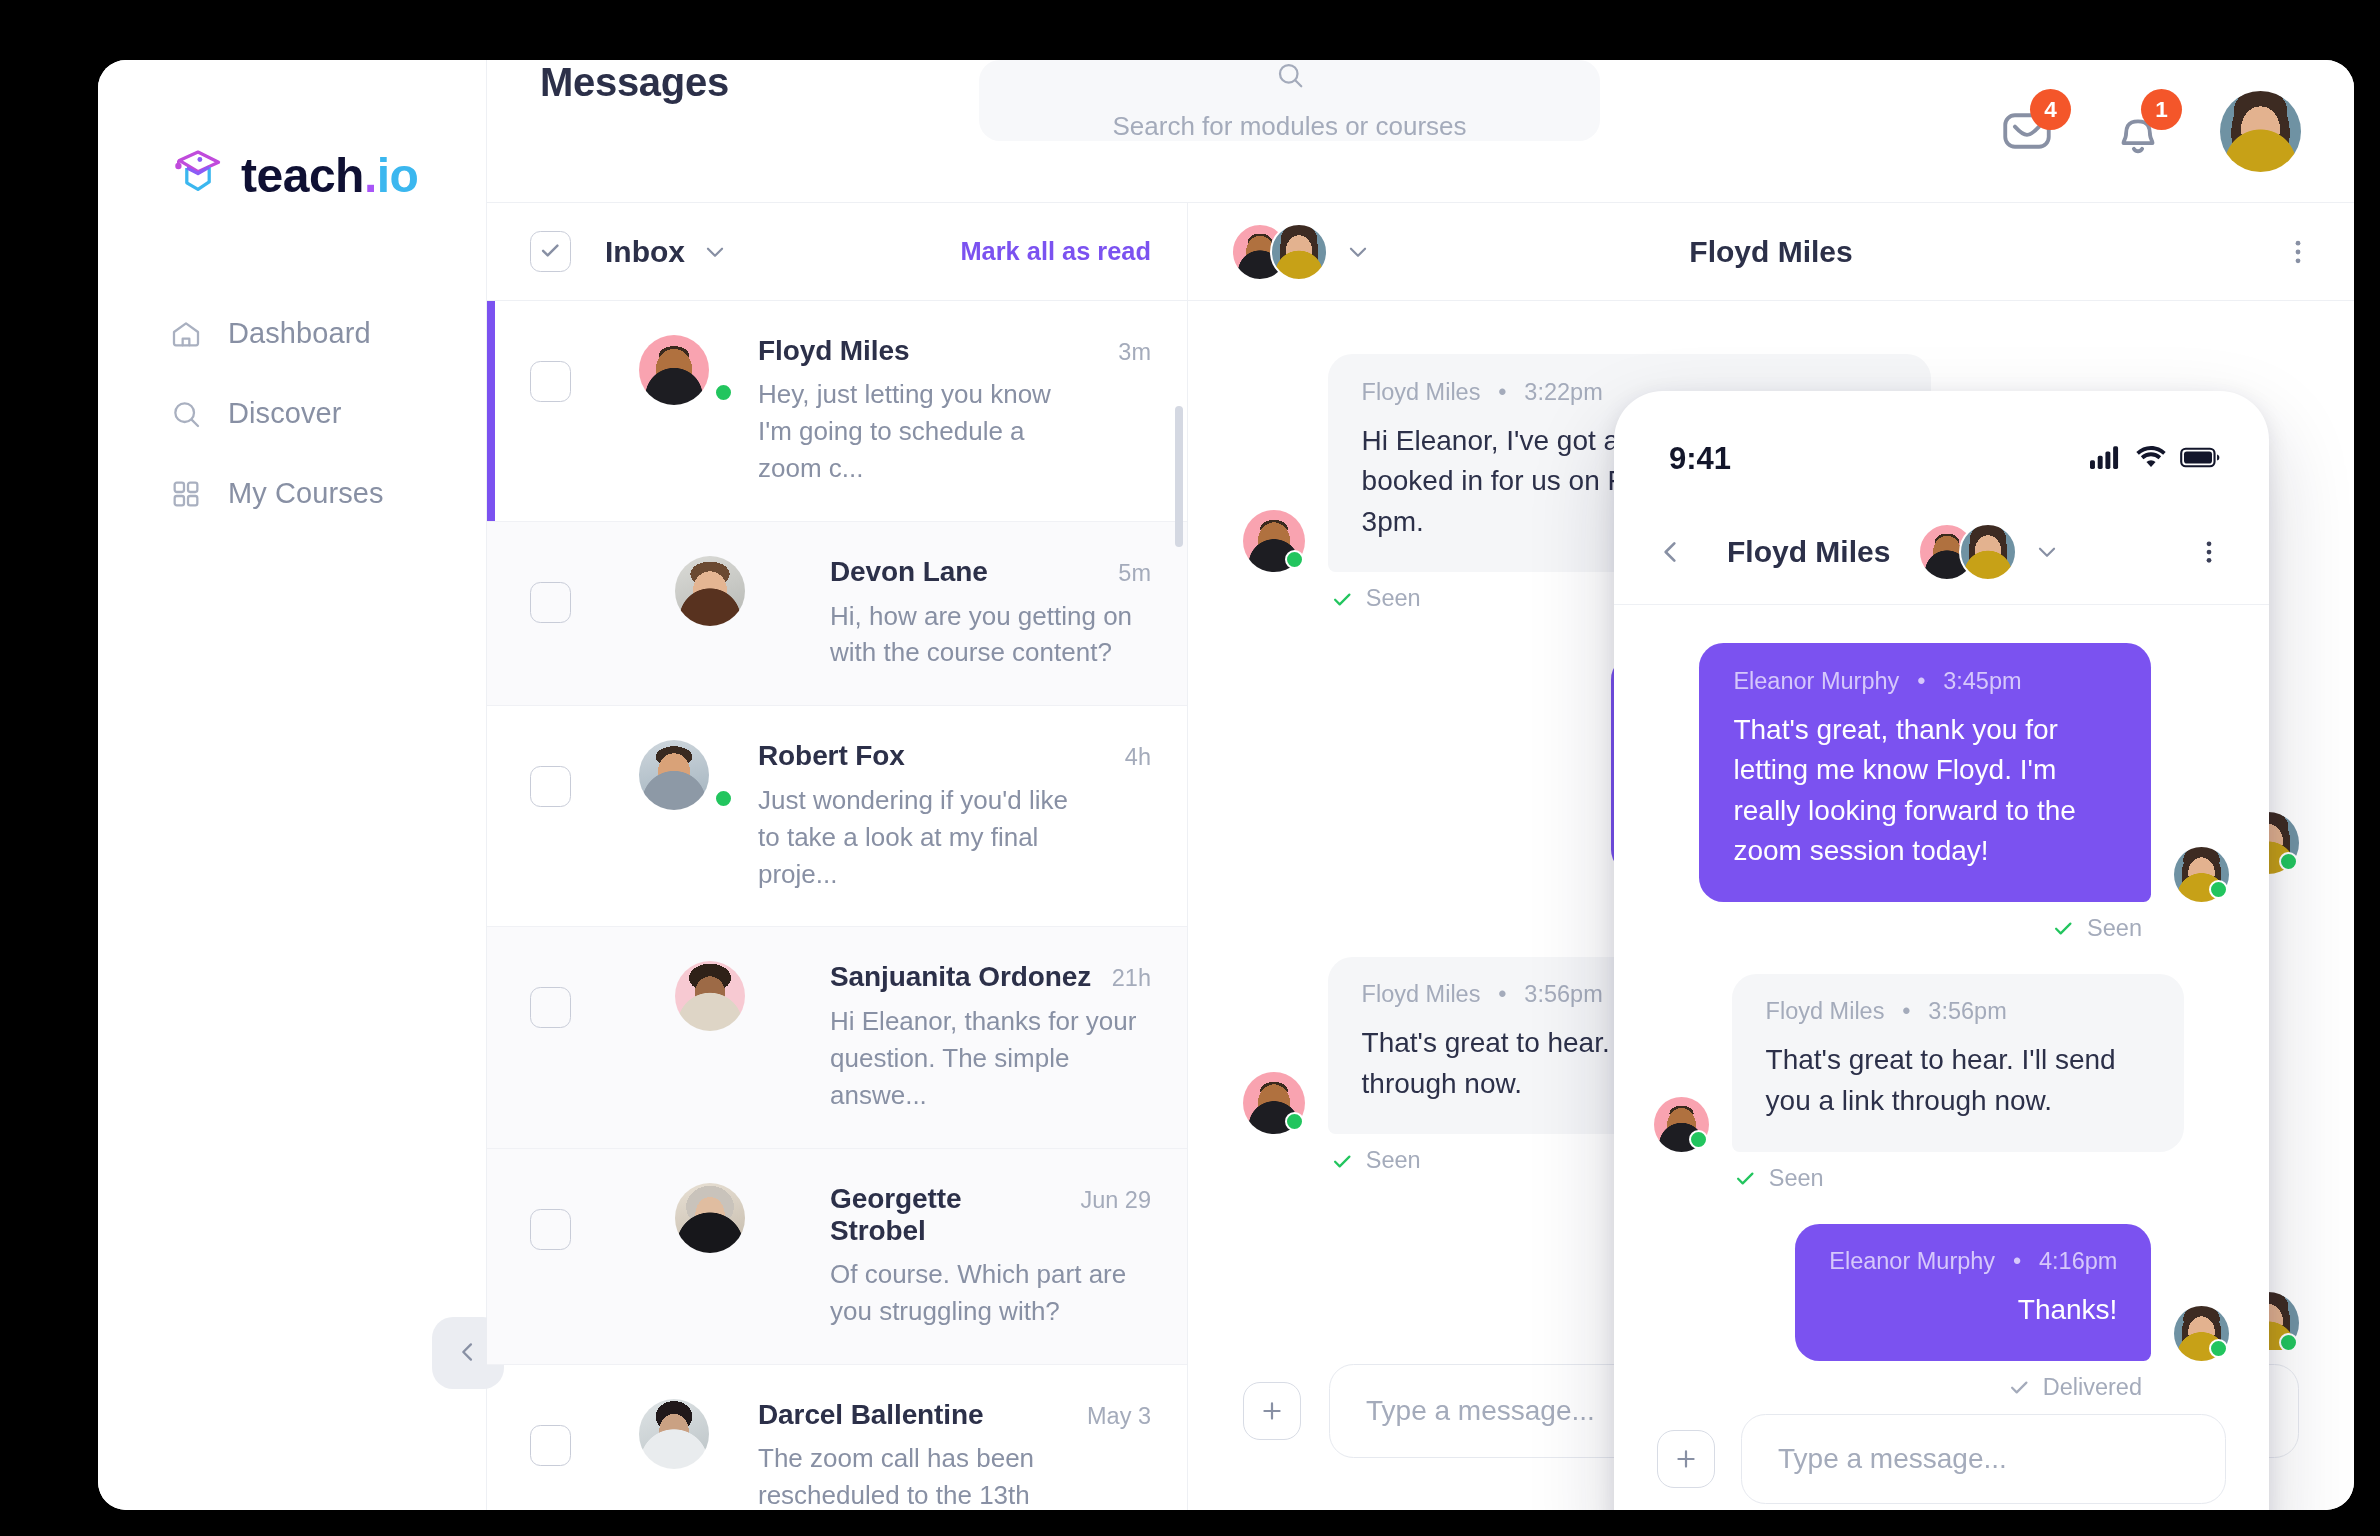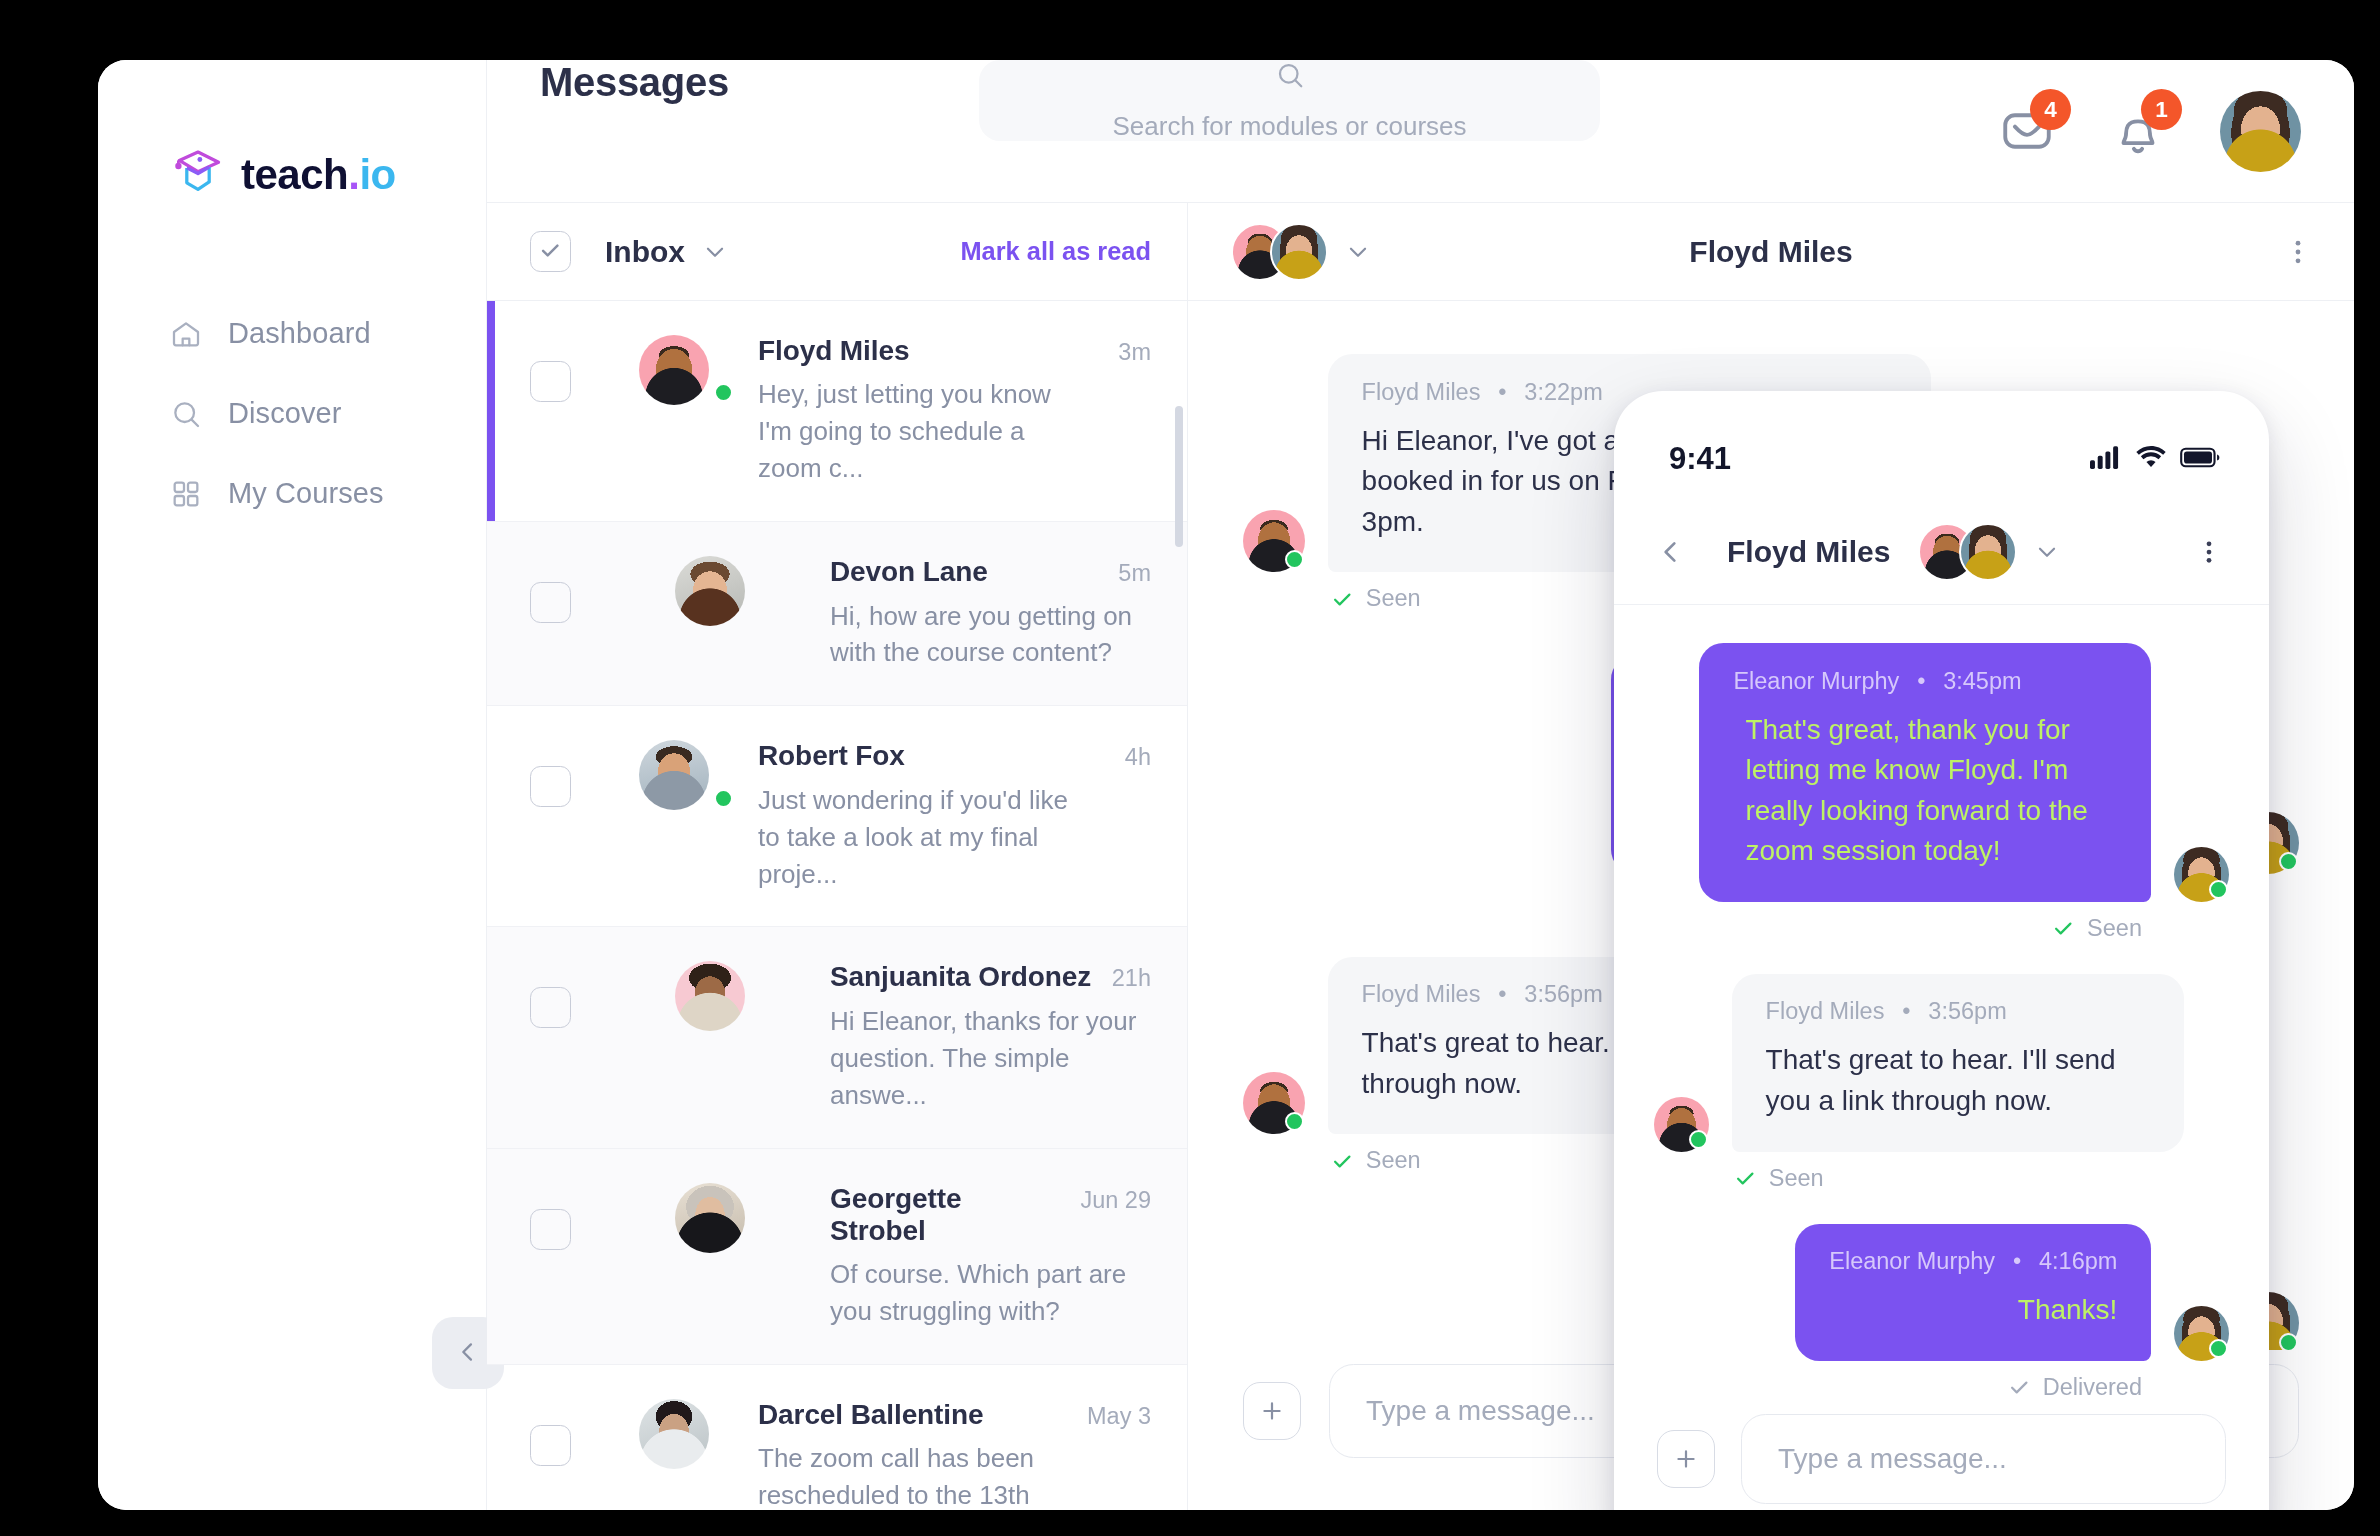--- a/index.html
+++ b/index.html
@@ -42,7 +42,7 @@
     padding: 87px 0 0 72px;
   }
   .logo-text {
-    font-size: 42px;
+    font-size: 48px;
     font-weight: 700;
     letter-spacing: -0.5px;
     color: #0f1033;

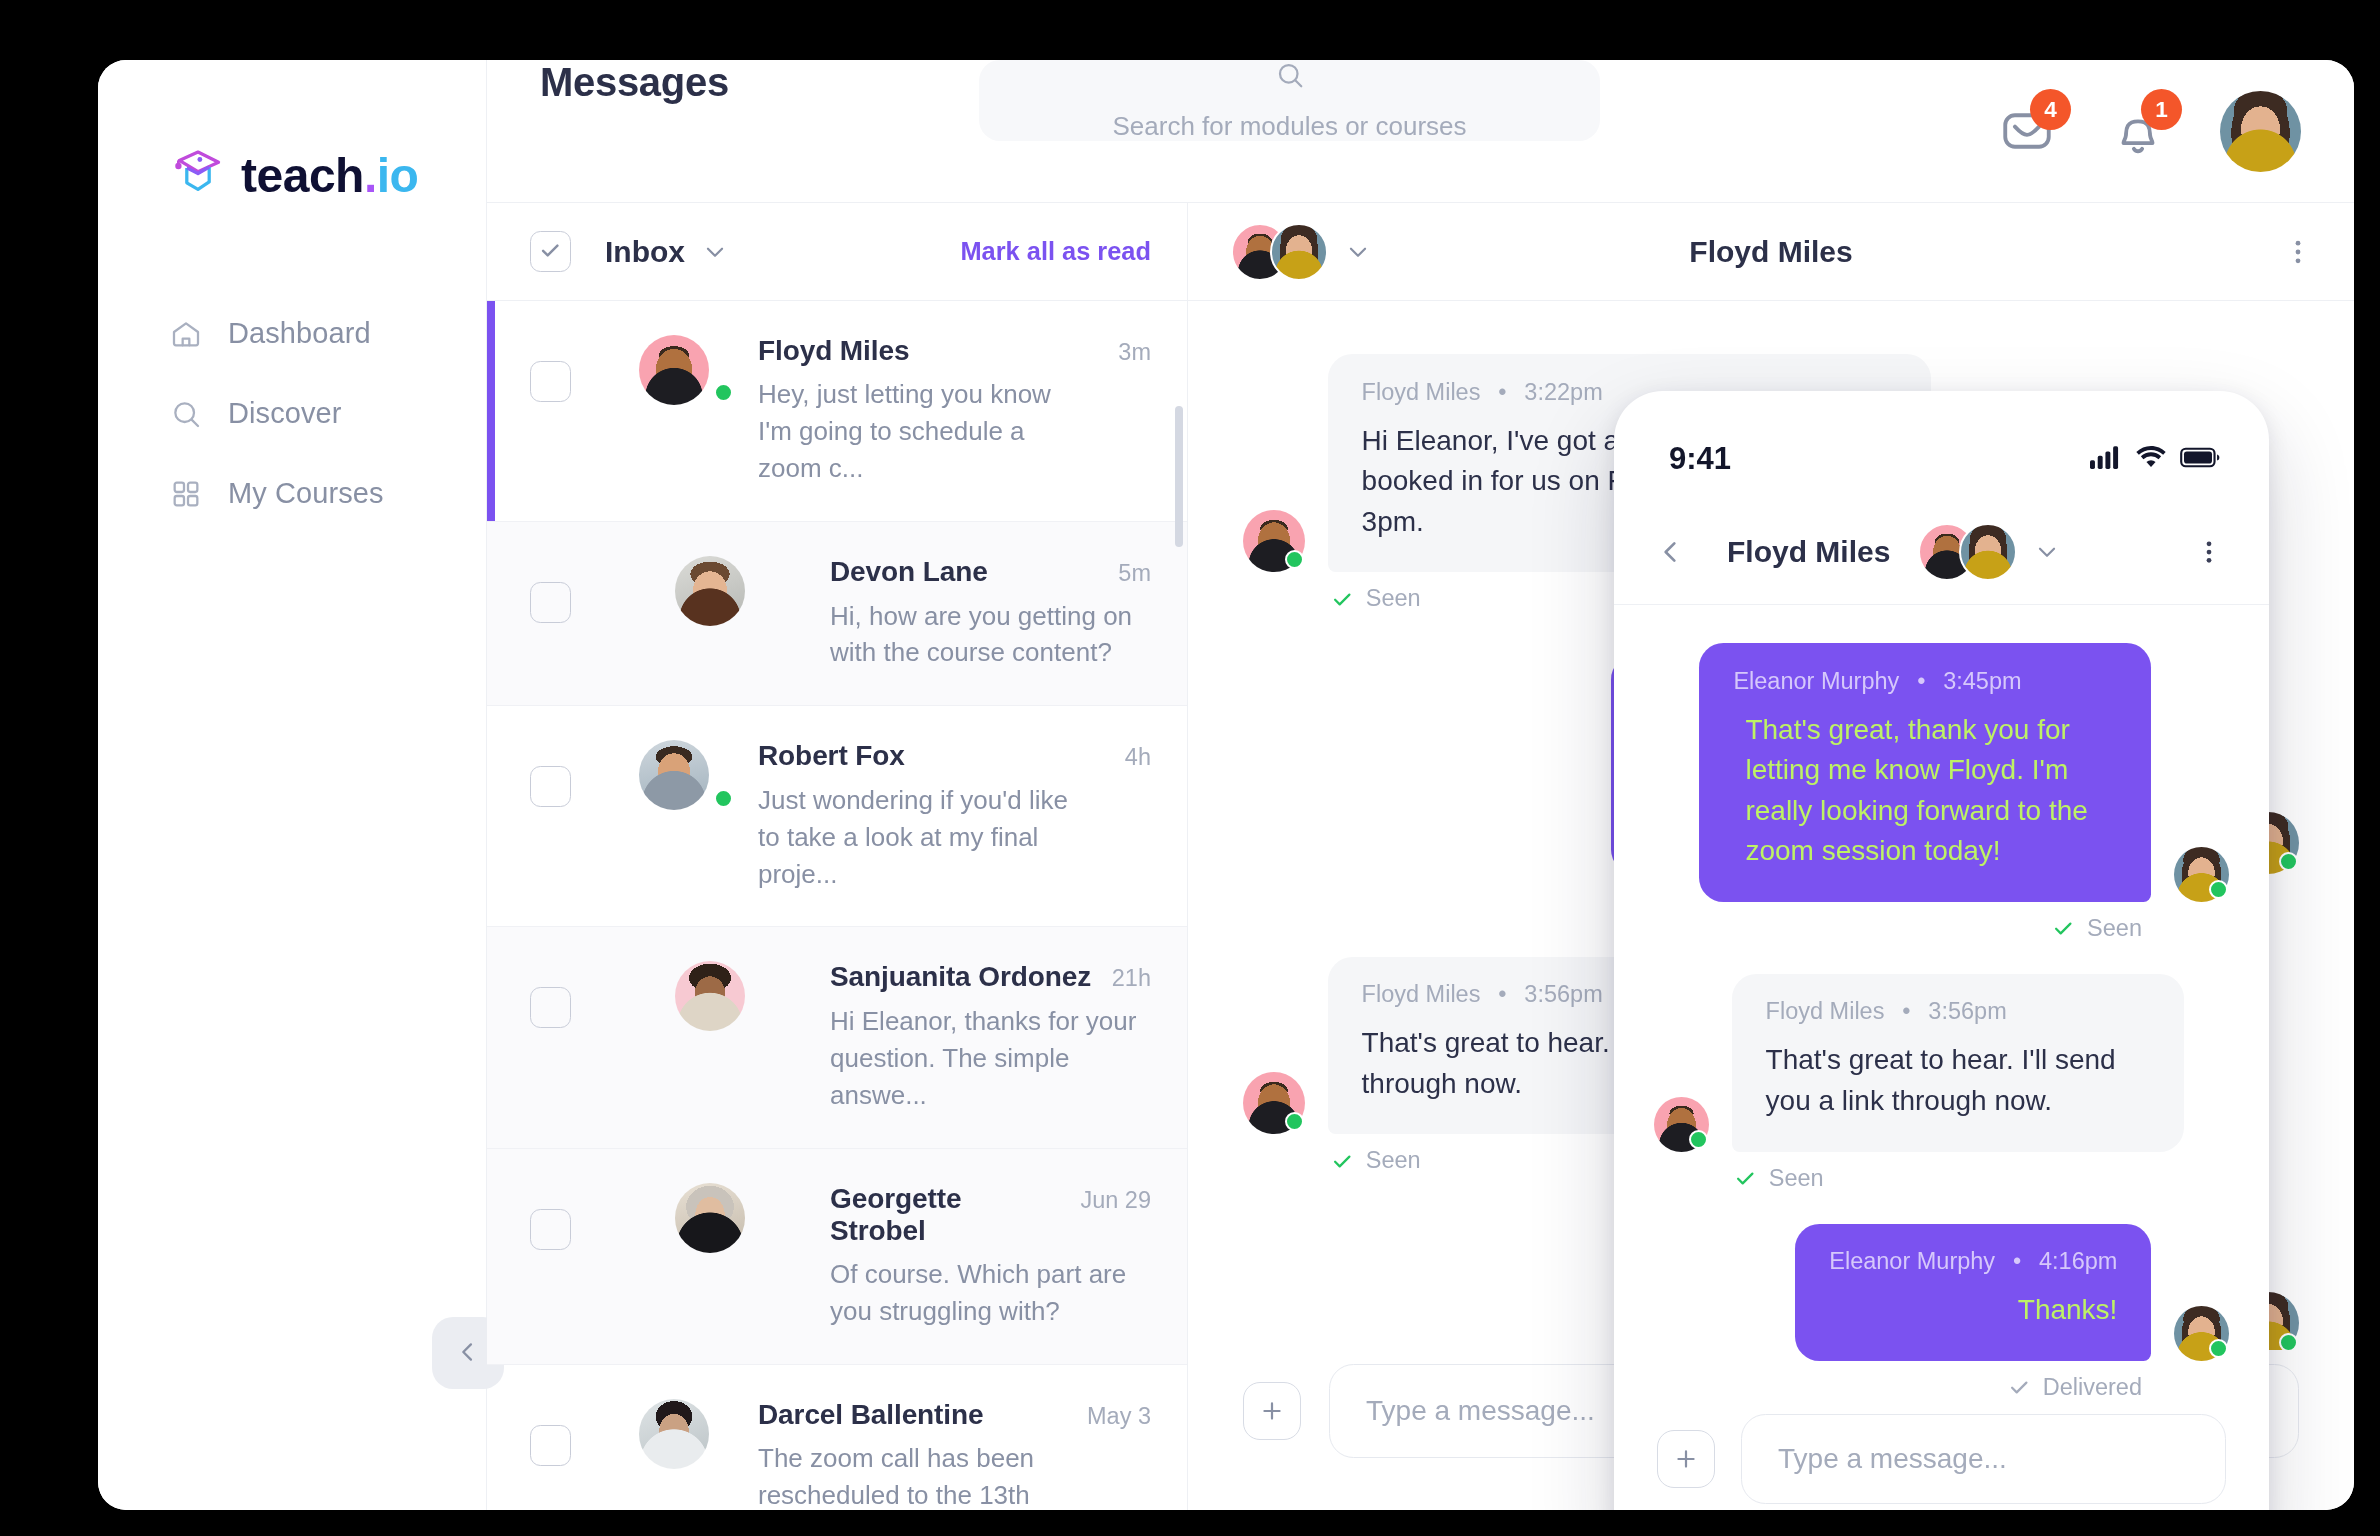--- a/index.html
+++ b/index.html
@@ -280,7 +280,7 @@
     line-height: 1.45;
     color: #2c3049;
   }
-  .bubble.out .b-text { color: #bef264; margin-left: 12px; }
+  .bubble.out .b-text { color: #ffffff; }
   .status {
     display: flex; align-items: center; gap: 11.3px;
     font-size: 23.5px; color: #a4abbb;

